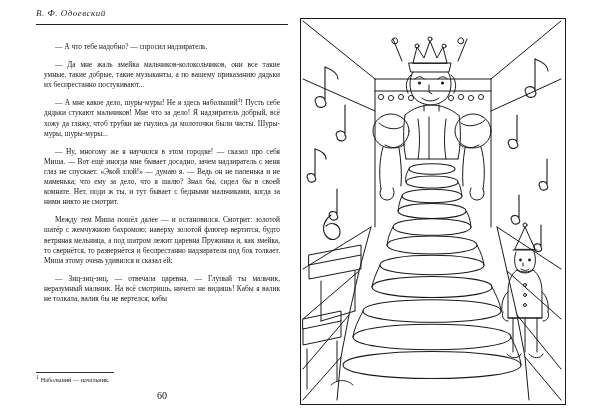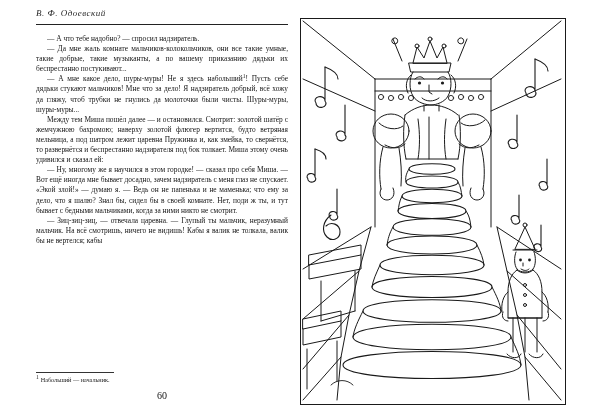--- a/index.html
+++ b/index.html
@@ -53,7 +53,7 @@
     color: #151515;
   }
   .text-col p {
-    margin: 0;
+    margin: 8px;
     text-indent: 11px;
   }
   sup.fn {

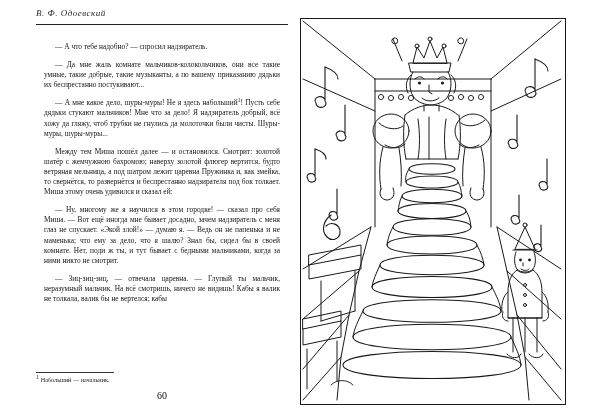--- a/index.html
+++ b/index.html
@@ -120,7 +120,7 @@
 
   <div class="text-col">
     <p>— А что тебе надобно? — спросил надзиратель.</p>
-    <p>— Да мне жаль комнате мальчиков-колокольчиков, они все такие умные, такие добрые, такие музыканты, а по вашему приказанию дядьки их беспрестанно постукивают...</p>
+    <p>— Да мне жаль змейка мальчиков-колокольчиков, они все такие умные, такие добрые, такие музыканты, а по вашему приказанию дядьки их беспрестанно постукивают...</p>
     <p><span>— А мне какое дело, шуры-муры! Не я здесь набольший<sup class="fn">1</sup>! Пусть себе дядьки стукают мальчиков! Мне что за дело! Я надзиратель добрый, всё хожу да гляжу, чтоб трубки не гнулись да молоточки были чисты. Шуры-муры, шуры-муры...</span></p>
     <p>Между тем Миша пошёл далее — и остановился. Смотрит: золотой шатёр с жемчужною бахромою; наверху золотой флюгер вертится, будто ветряная мельница, а под шатром лежит царевна Пружинка и, как змейка, то свернётся, то развернётся и беспрестанно надзирателя под бок толкает. Миша этому очень удивился и сказал ей:</p>
     <p>— Ну, многому же я научился в этом городке! — сказал про себя Миша. — Вот ещё иногда мне бывает досадно, зачем надзиратель с меня глаз не спускает. «Экой злой!» — думаю я. — Ведь он не папенька и не маменька; что ему за дело, что я шалю? Знал бы, сидел бы в своей комнате. Нет, поди ж ты, и тут бывает с бедными мальчиками, когда за ними никто не смотрит.</p>

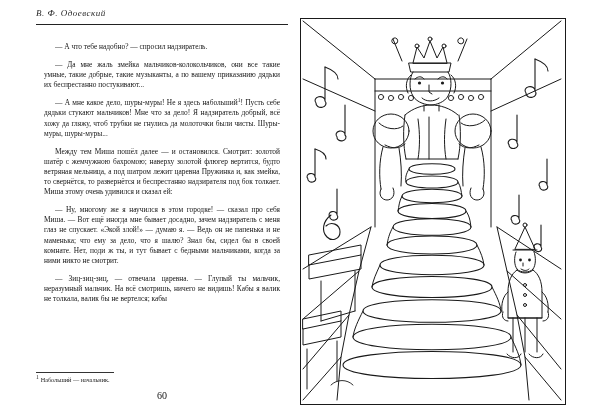--- a/index.html
+++ b/index.html
@@ -122,8 +122,8 @@
     <p>— А что тебе надобно? — спросил надзиратель.</p>
     <p>— Да мне жаль змейка мальчиков-колокольчиков, они все такие умные, такие добрые, такие музыканты, а по вашему приказанию дядьки их беспрестанно постукивают...</p>
     <p><span>— А мне какое дело, шуры-муры! Не я здесь набольший<sup class="fn">1</sup>! Пусть себе дядьки стукают мальчиков! Мне что за дело! Я надзиратель добрый, всё хожу да гляжу, чтоб трубки не гнулись да молоточки были чисты. Шуры-муры, шуры-муры...</span></p>
+    <p>— Ну, многому же я научился в этом городке! — сказал про себя Миша. — Вот ещё иногда мне бывает досадно, зачем надзиратель с меня глаз не спускает. «Экой злой!» — думаю я. — Ведь он не папенька и не маменька; что ему за дело, что я шалю? Знал бы, сидел бы в своей комнате. Нет, поди ж ты, и тут бывает с бедными мальчиками, когда за ними никто не смотрит.</p>
     <p>Между тем Миша пошёл далее — и остановился. Смотрит: золотой шатёр с жемчужною бахромою; наверху золотой флюгер вертится, будто ветряная мельница, а под шатром лежит царевна Пружинка и, как змейка, то свернётся, то развернётся и беспрестанно надзирателя под бок толкает. Миша этому очень удивился и сказал ей:</p>
-    <p>— Ну, многому же я научился в этом городке! — сказал про себя Миша. — Вот ещё иногда мне бывает досадно, зачем надзиратель с меня глаз не спускает. «Экой злой!» — думаю я. — Ведь он не папенька и не маменька; что ему за дело, что я шалю? Знал бы, сидел бы в своей комнате. Нет, поди ж ты, и тут бывает с бедными мальчиками, когда за ними никто не смотрит.</p>
     <p>— Зиц-зиц-зиц, — отвечала царевна. — Глупый ты мальчик, неразумный мальчик. На всё смотришь, ничего не видишь! Кабы я валик не толкала, валик бы не вертелся; кабы</p>
   </div>
 

